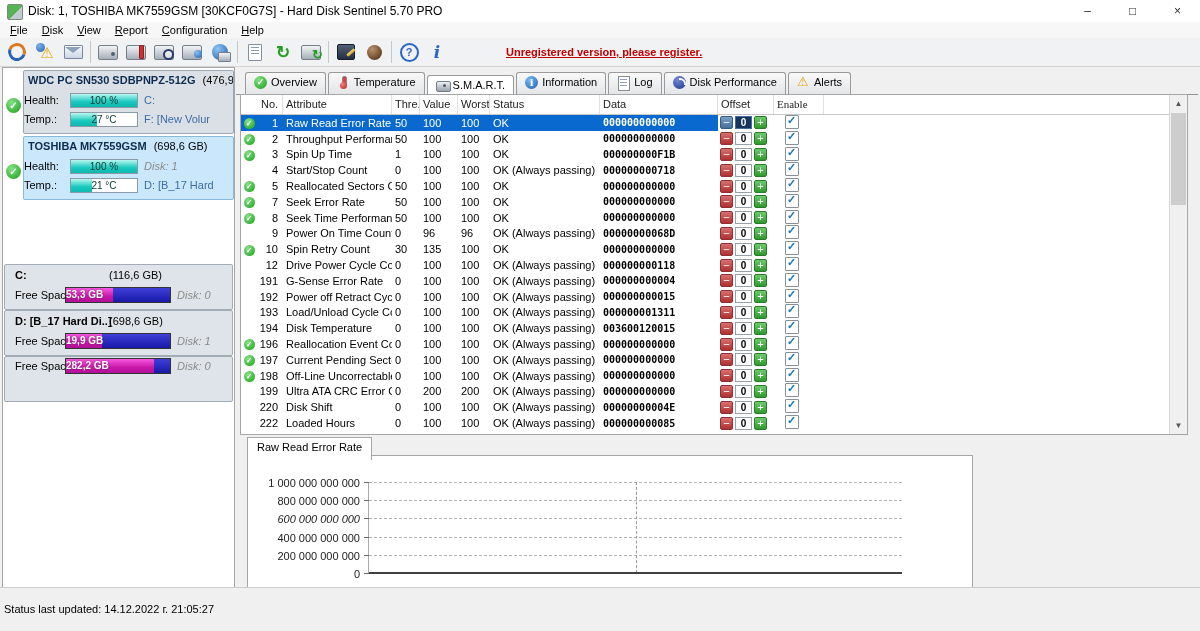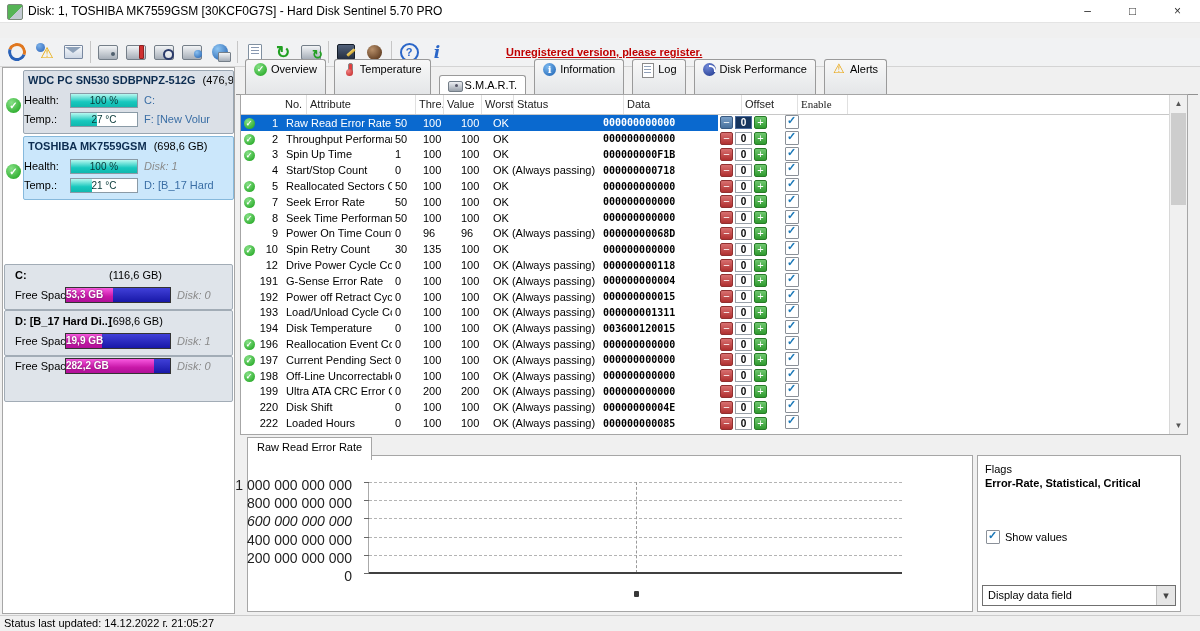--- a/index.html
+++ b/index.html
@@ -199,6 +199,14 @@
     </div>
   </div>
 
+  <div class="menubar">
+      <span class="menu-item"><u>F</u>ile</span>
+      <span class="menu-item"><u>D</u>isk</span>
+      <span class="menu-item"><u>V</u>iew</span>
+      <span class="menu-item"><u>R</u>eport</span>
+      <span class="menu-item"><u>C</u>onfiguration</span>
+      <span class="menu-item"><u>H</u>elp</span>
+    </div>
 
   <div class="toolbar">
     <div class="toolbar-icons">

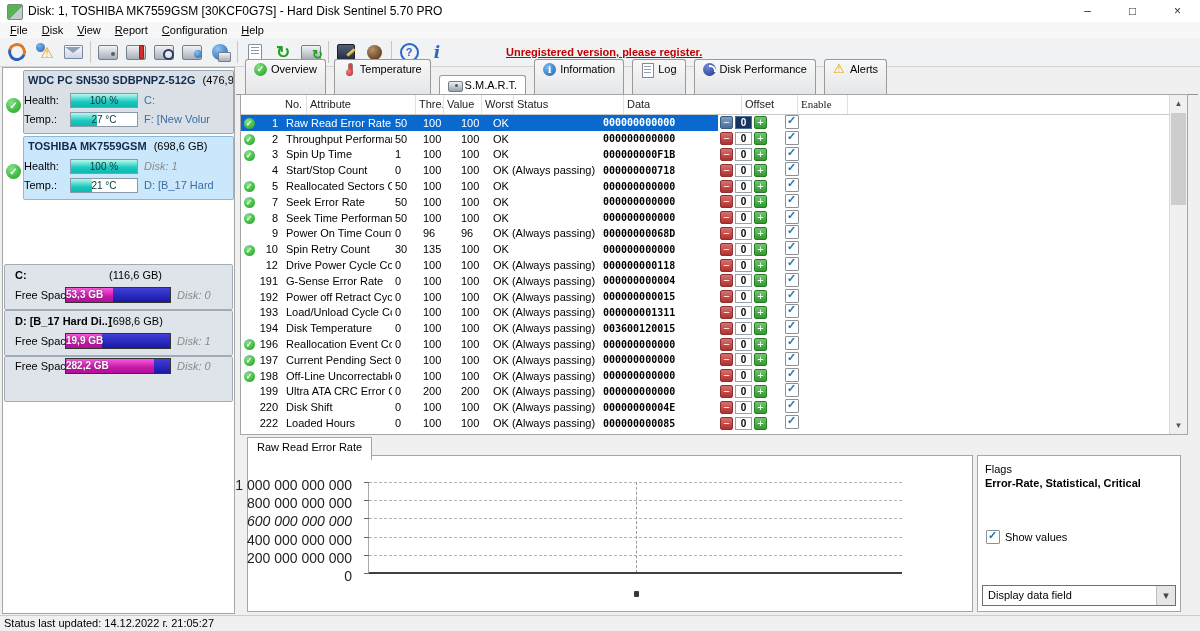--- a/index.html
+++ b/index.html
@@ -96,8 +96,8 @@
   
   .tabstrip{position:absolute;left:236px;right:2px;top:72px;height:22px;border-bottom:1px solid #919191;
             padding-left:9px;display:flex;align-items:flex-end}
-  .tab{display:flex;align-items:center;padding:3px 8px 18px;border:1px solid #9a9a9a;border-bottom:none;
-       border-radius:3px 3px 0 0;background:linear-gradient(#f8f8f8,#e4e6e8);margin-right:8px;cursor:pointer;white-space:nowrap}
+  .tab{display:flex;align-items:center;padding:3px 8px 5px;border:1px solid #9a9a9a;border-bottom:none;
+       border-radius:3px 3px 0 0;background:linear-gradient(#f8f8f8,#e4e6e8);margin-right:2px;cursor:pointer;white-space:nowrap}
   .tab.active{background:#fff;margin-bottom:-1px;padding-bottom:3px}
   .ticon{width:13px;height:13px;display:inline-block;position:relative;margin-right:4px}
   .tlabel{position:relative;top:-1px}

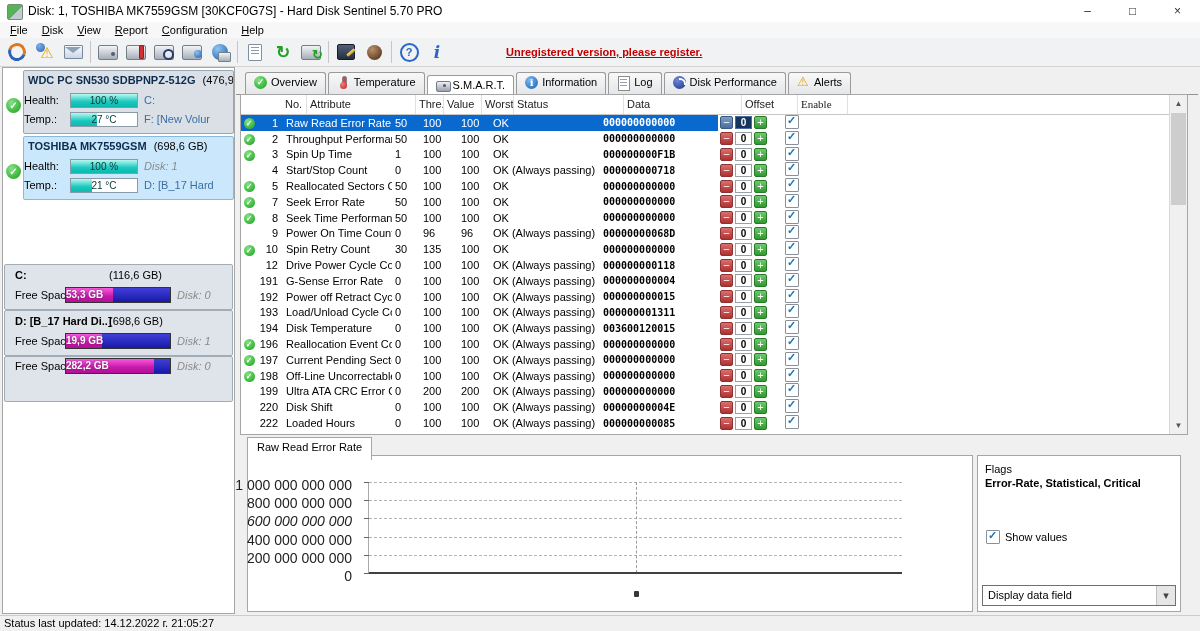--- a/index.html
+++ b/index.html
@@ -358,7 +358,7 @@
 
   <div class="tablepanel">
     <div class="thead">
-        <span class="hcell" style="width: 42px; padding-left: 20px; margin-left: 24px;">No.</span>
+        <span class="hcell" style="width: 42px; padding-left: 20px;">No.</span>
         <span class="hcell" style="width: 109px;">Attribute</span>
         <span class="hcell" style="width: 28px;">Thre...</span>
         <span class="hcell" style="width: 38px;">Value</span>

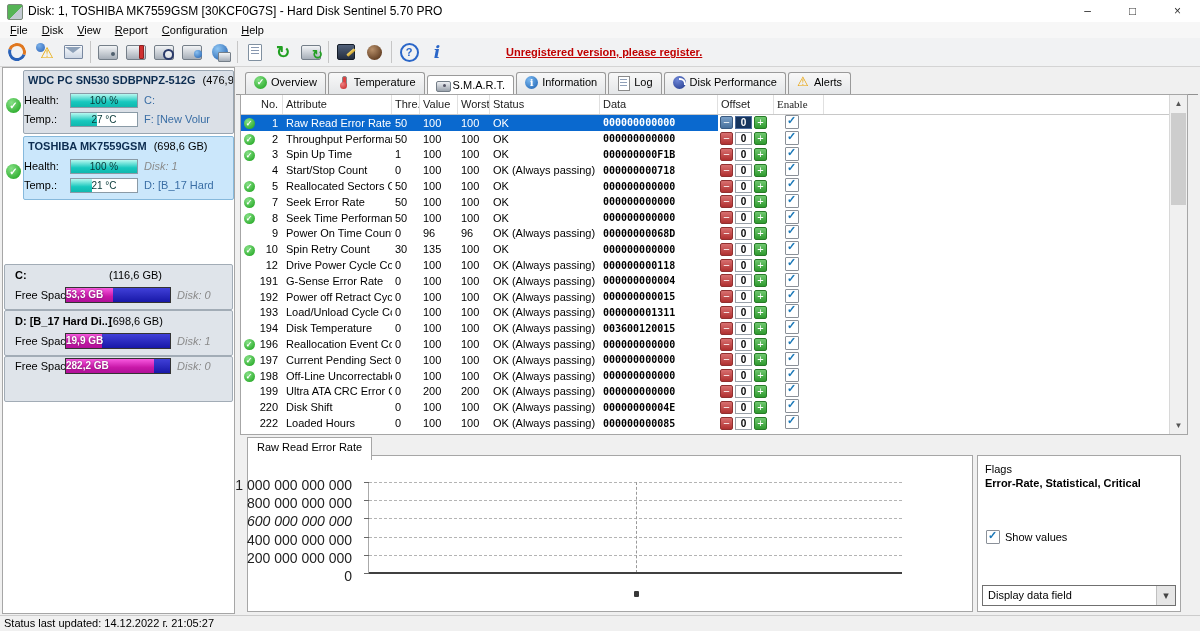--- a/index.html
+++ b/index.html
@@ -765,18 +765,6 @@
         <div class="xmark"></div>
       </div>
   </div>
-  <div class="flagsbox">
-    <div class="flagslabel">Flags</div>
-    <div class="flagsval">Error-Rate, Statistical, Critical</div>
-    <label class="showvals">
-      <span class="cb checked"></span>
-      <span>Show values</span>
-    </label>
-    <div class="dropdown">
-      <span>Display data field</span>
-      <span class="ddbtn">▾</span>
-    </div>
-  </div>
 
 
   <div class="statusbar">

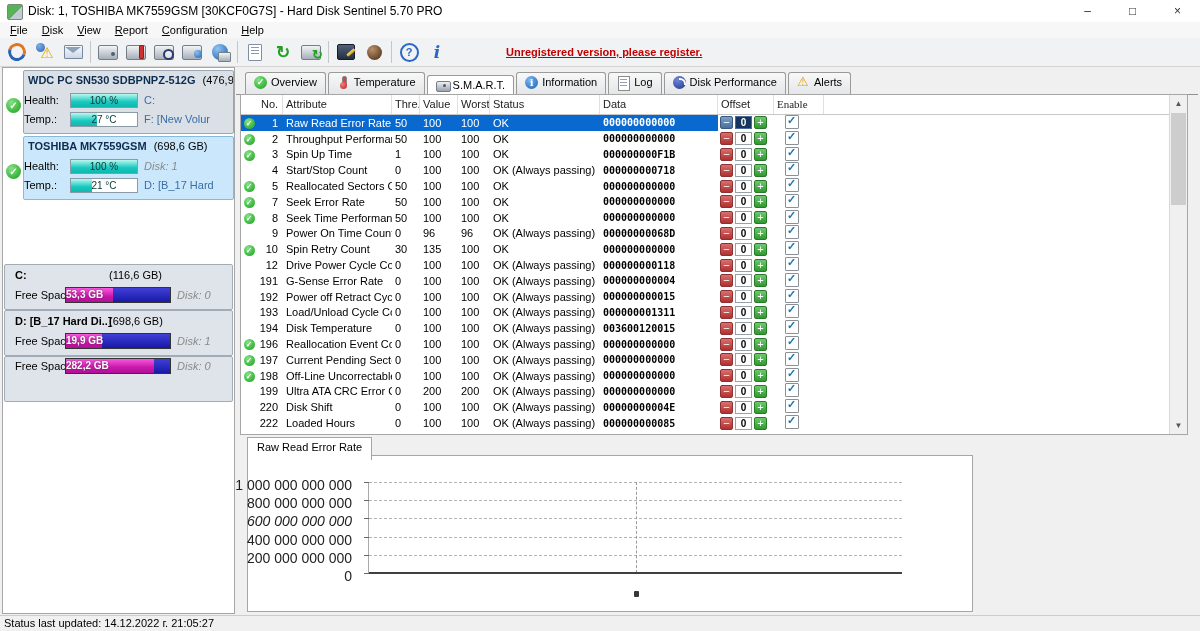--- a/index.html
+++ b/index.html
@@ -161,7 +161,7 @@
         border:1px solid #a6a6a6;border-bottom:none;z-index:2;cursor:pointer}
   .chartbox{position:absolute;left:247px;top:455px;width:726px;height:157px;background:#fff;border:1px solid #a6a6a6;box-sizing:border-box}
   .ylabels{position:absolute;left:0;width:116px;top:26px;bottom:38px}
-  .ytick{position:absolute;right:12px;font-size:14px;color:#222;white-space:nowrap}
+  .ytick{position:absolute;right:4px;font-size:11px;color:#222;white-space:nowrap}
   .plotarea{position:absolute;left:120px;right:70px;top:26px;bottom:38px;border-left:1px solid #aaa}
   .gline{position:absolute;left:0;right:0;border-top:1px dashed #b4b4b4}
   .gtick{position:absolute;left:-5px;width:5px;border-top:1px solid #666}

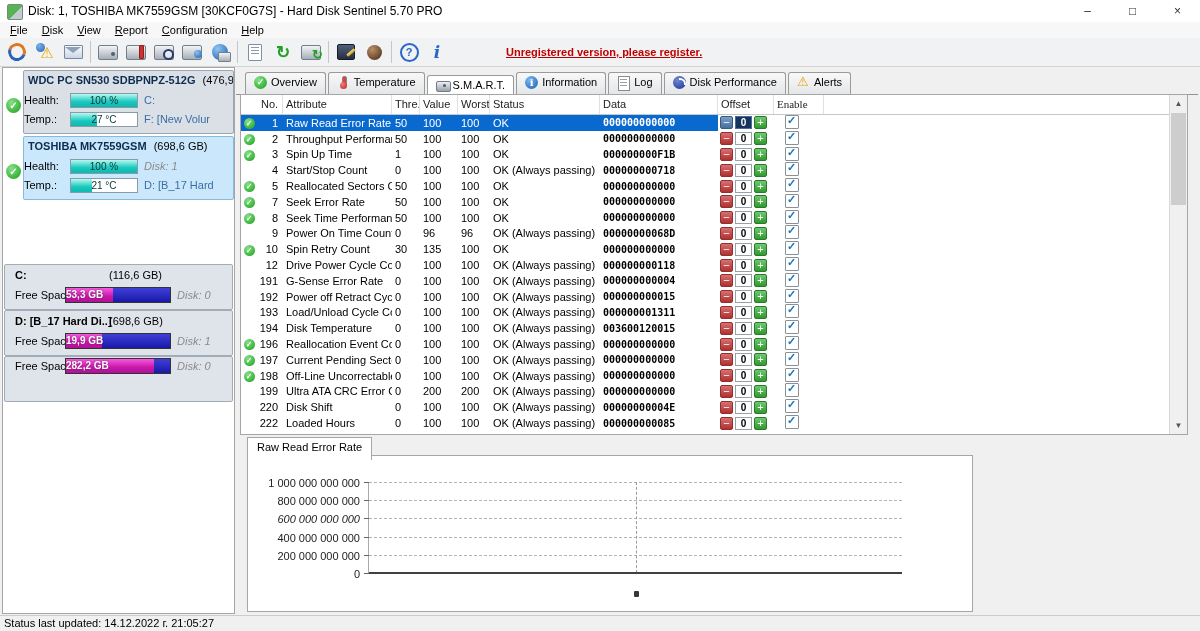--- a/index.html
+++ b/index.html
@@ -182,7 +182,7 @@
   .wm2{font-size:11px;margin-top:2px}
 
   .statusbar{position:absolute;left:0;right:0;bottom:0;height:13px;background:#f0f0f0;border-top:1px solid #ccc;
-             padding:1px 4px;overflow:hidden;box-sizing:content-box}
+             padding:15px 4px;overflow:hidden;box-sizing:content-box}
 </style>
 </head>
 <body>

